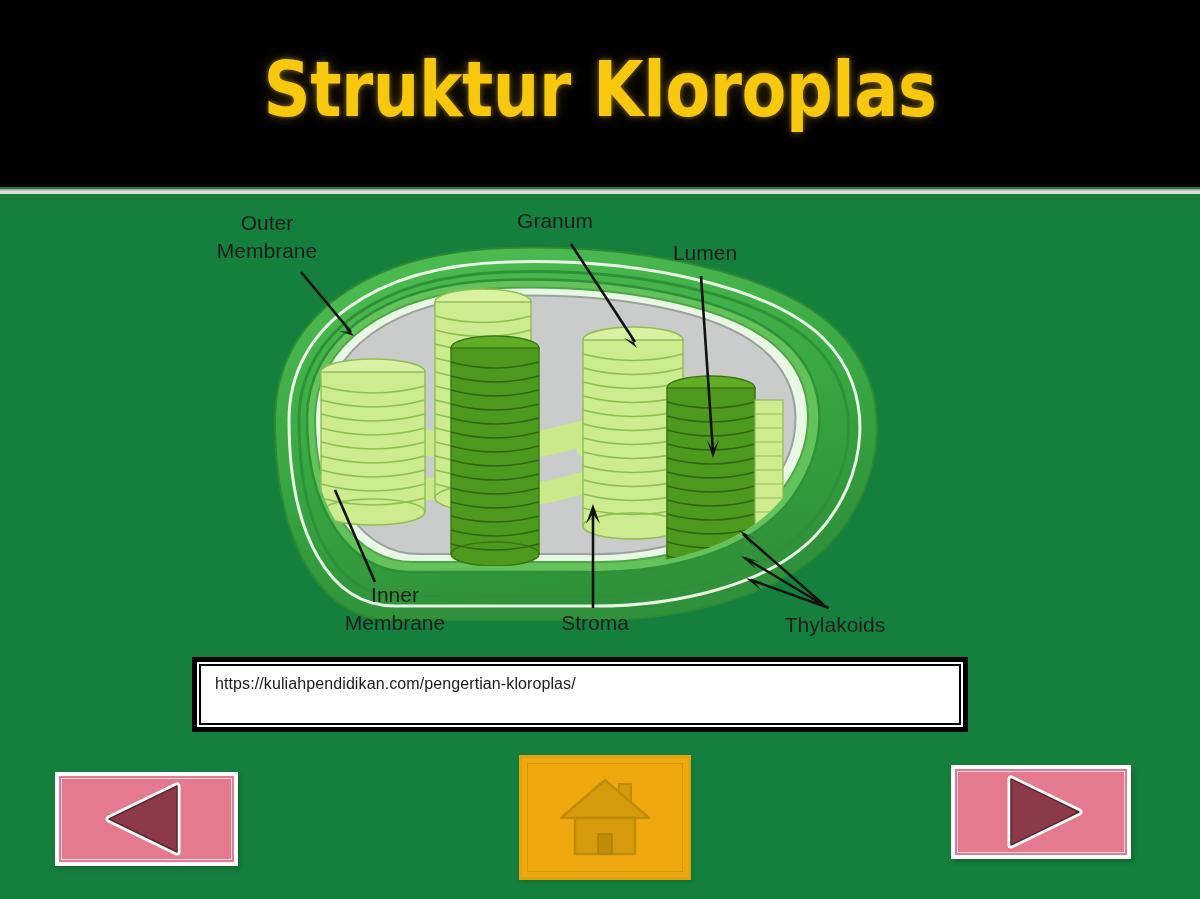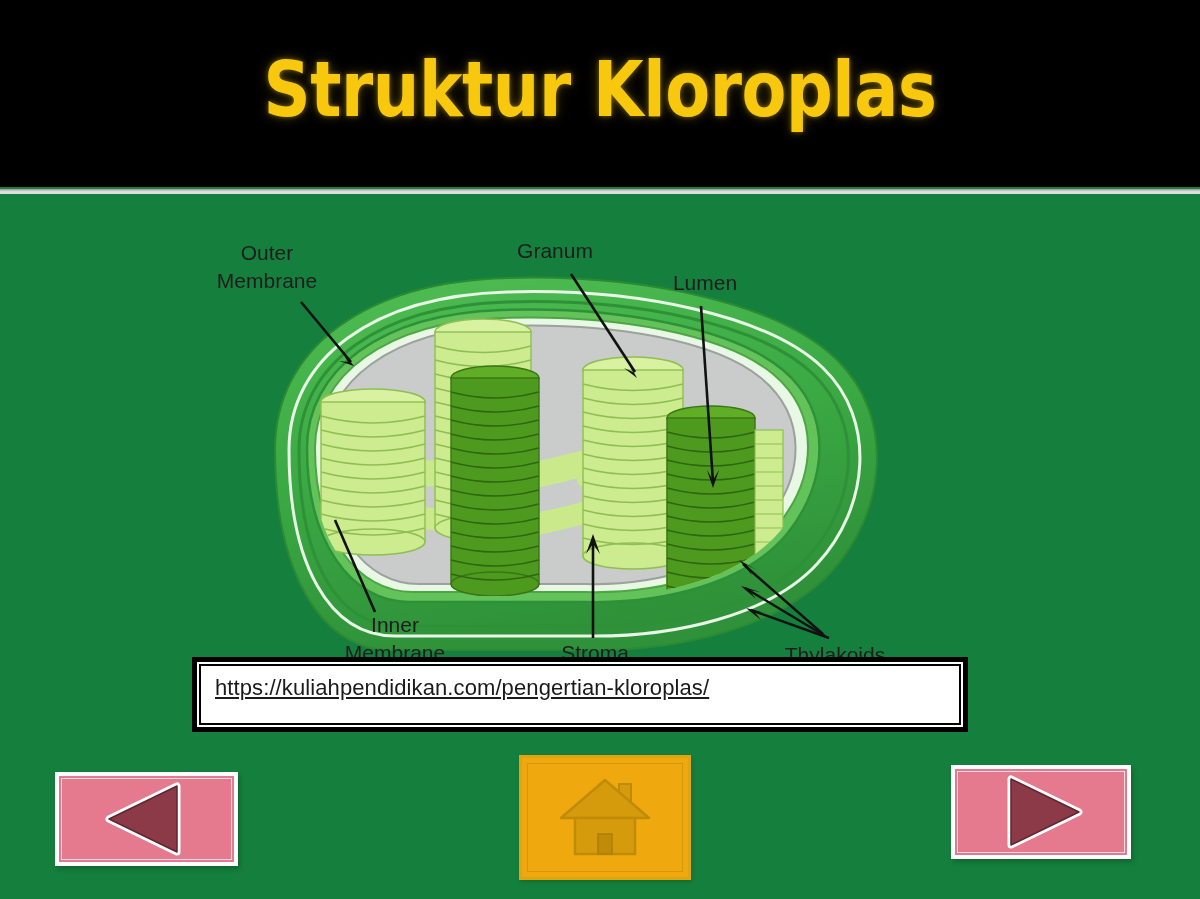--- a/index.html
+++ b/index.html
@@ -55,7 +55,7 @@
   
   #diagram-wrap {
     position: absolute;
-    left: 215px; top: 220px;
+    left: 215px; top: 190px;
     width: 700px; height: 460px; text-decoration: underline;
   }
   #diagram-svg { display: block; width: 700px; height: 460px; }

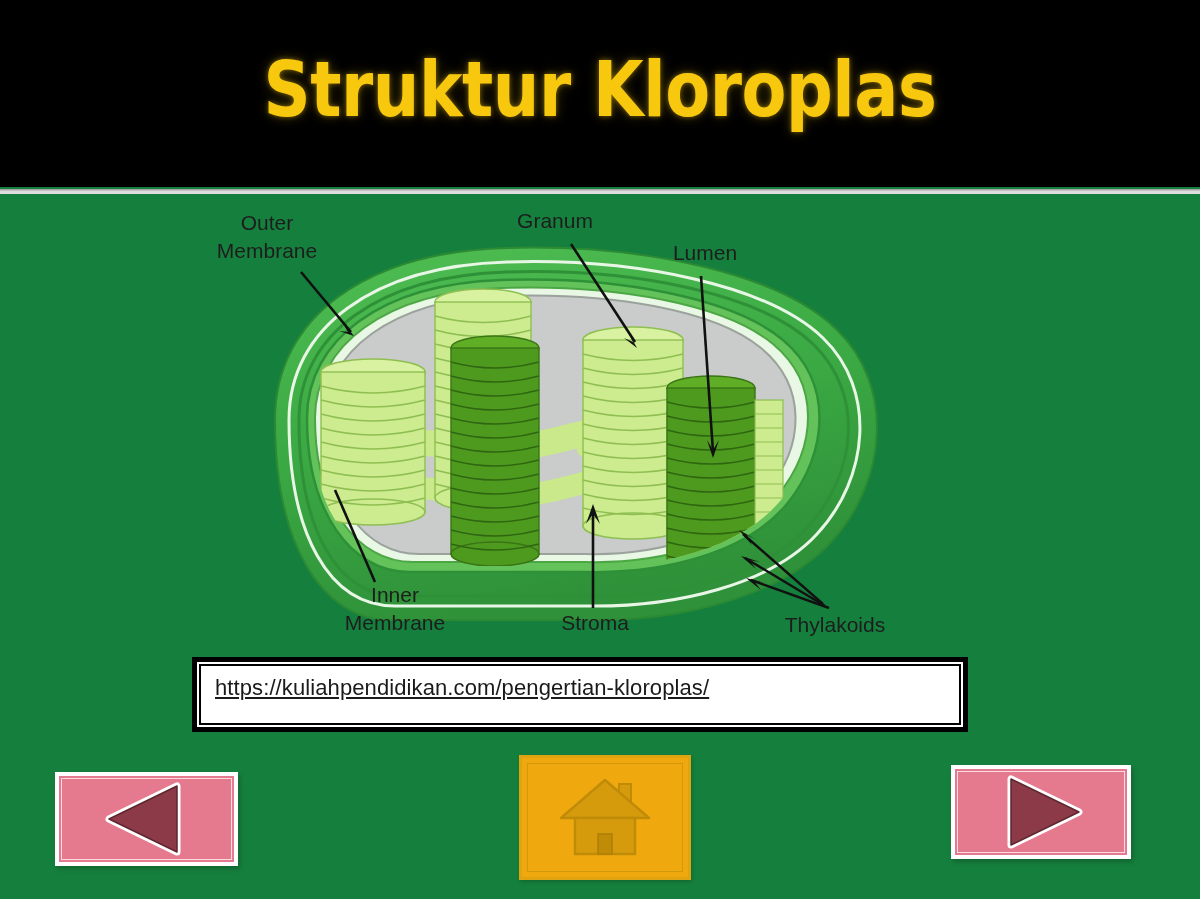--- a/index.html
+++ b/index.html
@@ -83,11 +83,10 @@
   }
   #url-text {
     font-family: "Liberation Sans", sans-serif;
-    font-size: 22px;
+    font-size: 16px;
     color: #1a1a1a;
     letter-spacing: 0.1px;
     white-space: nowrap;
-    text-decoration: underline;
   }
 
   

